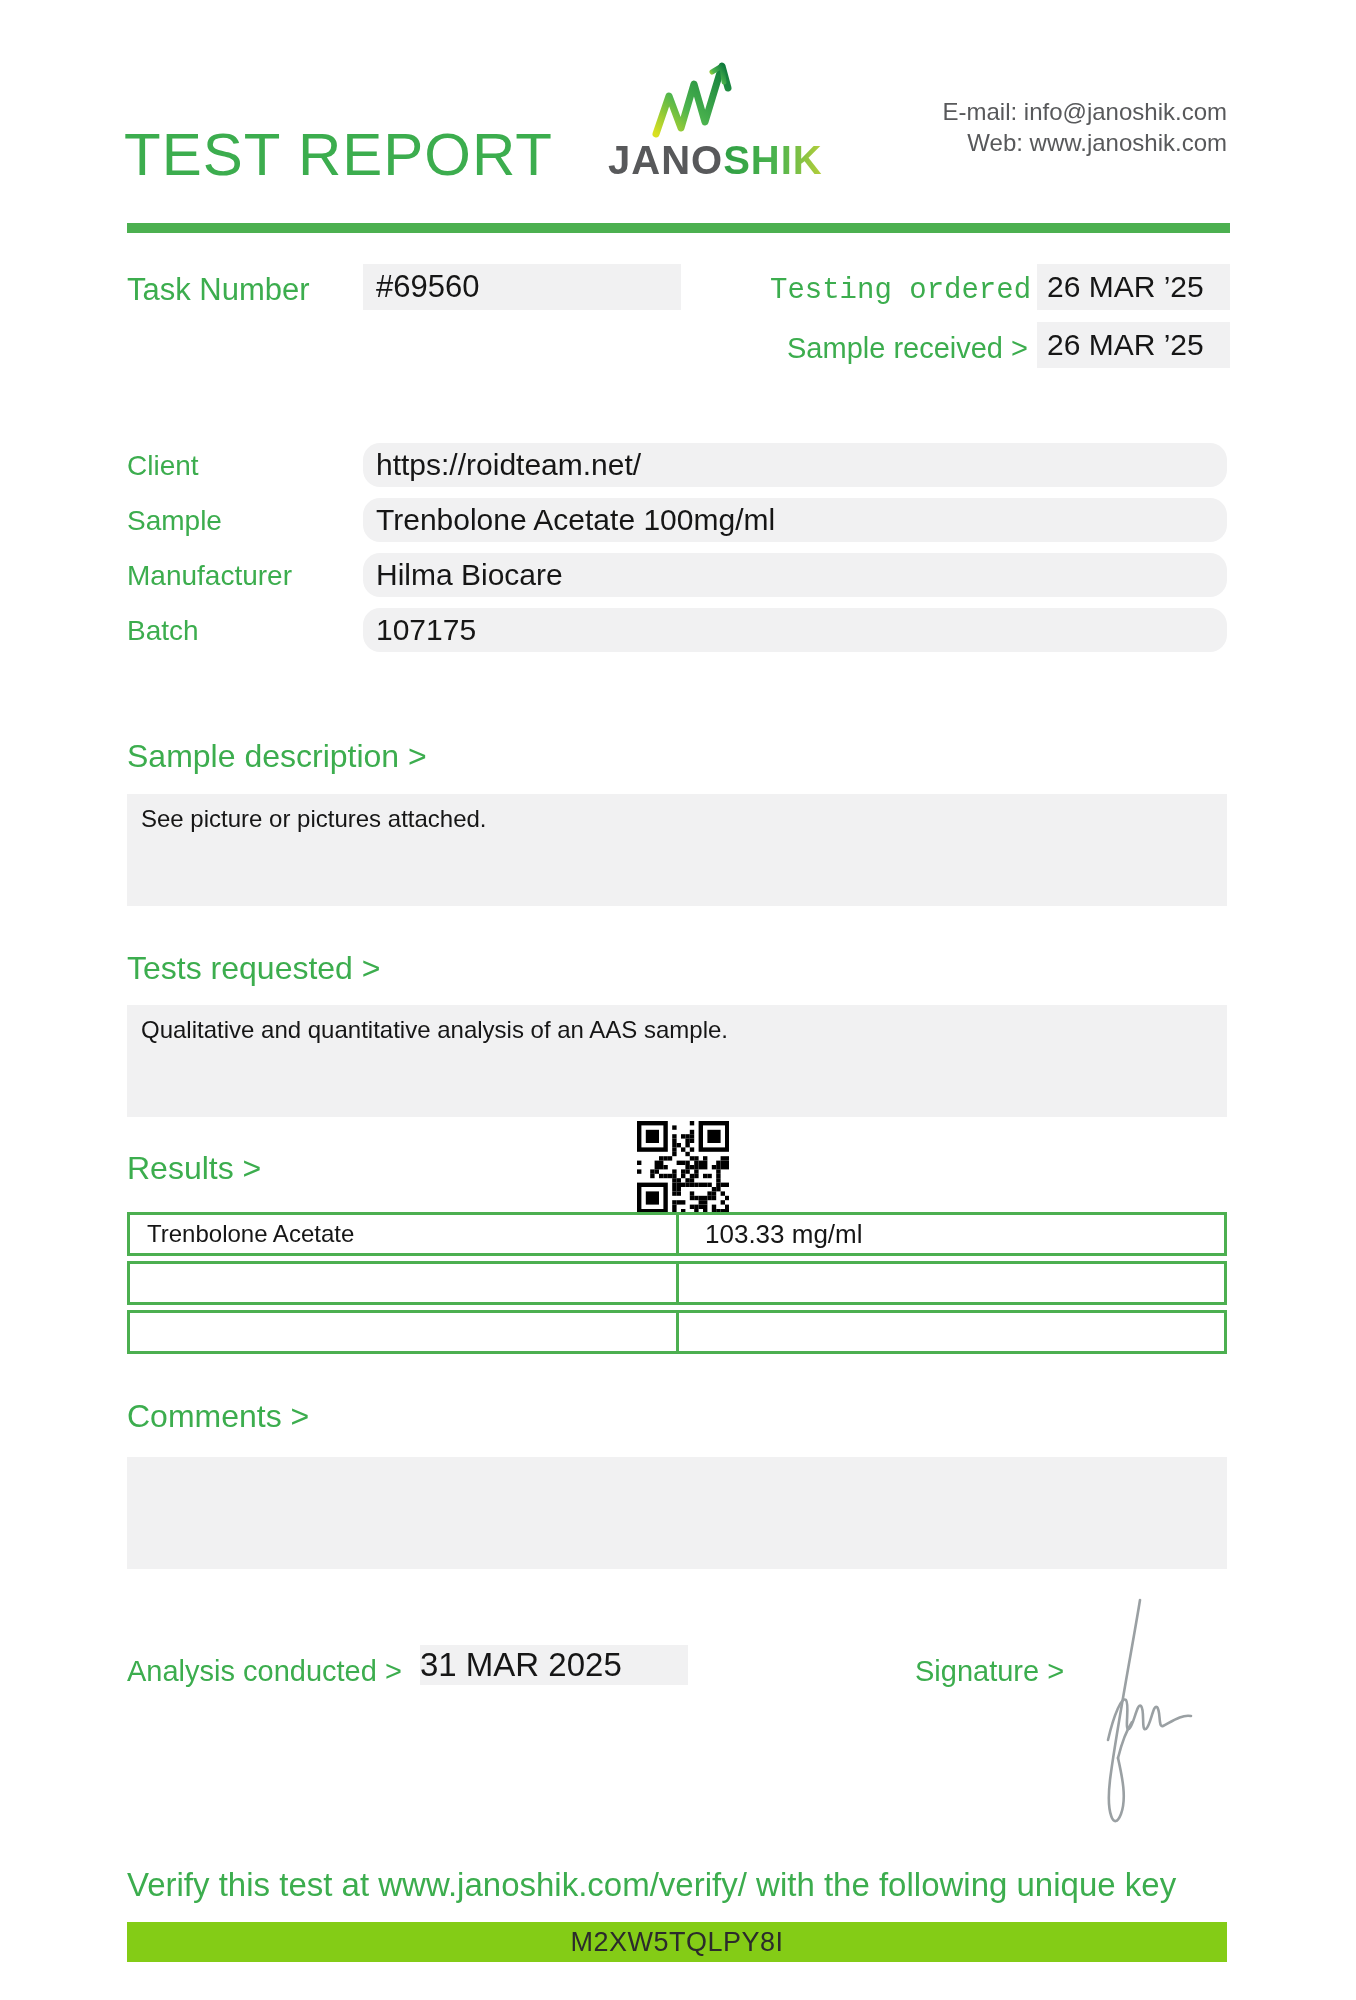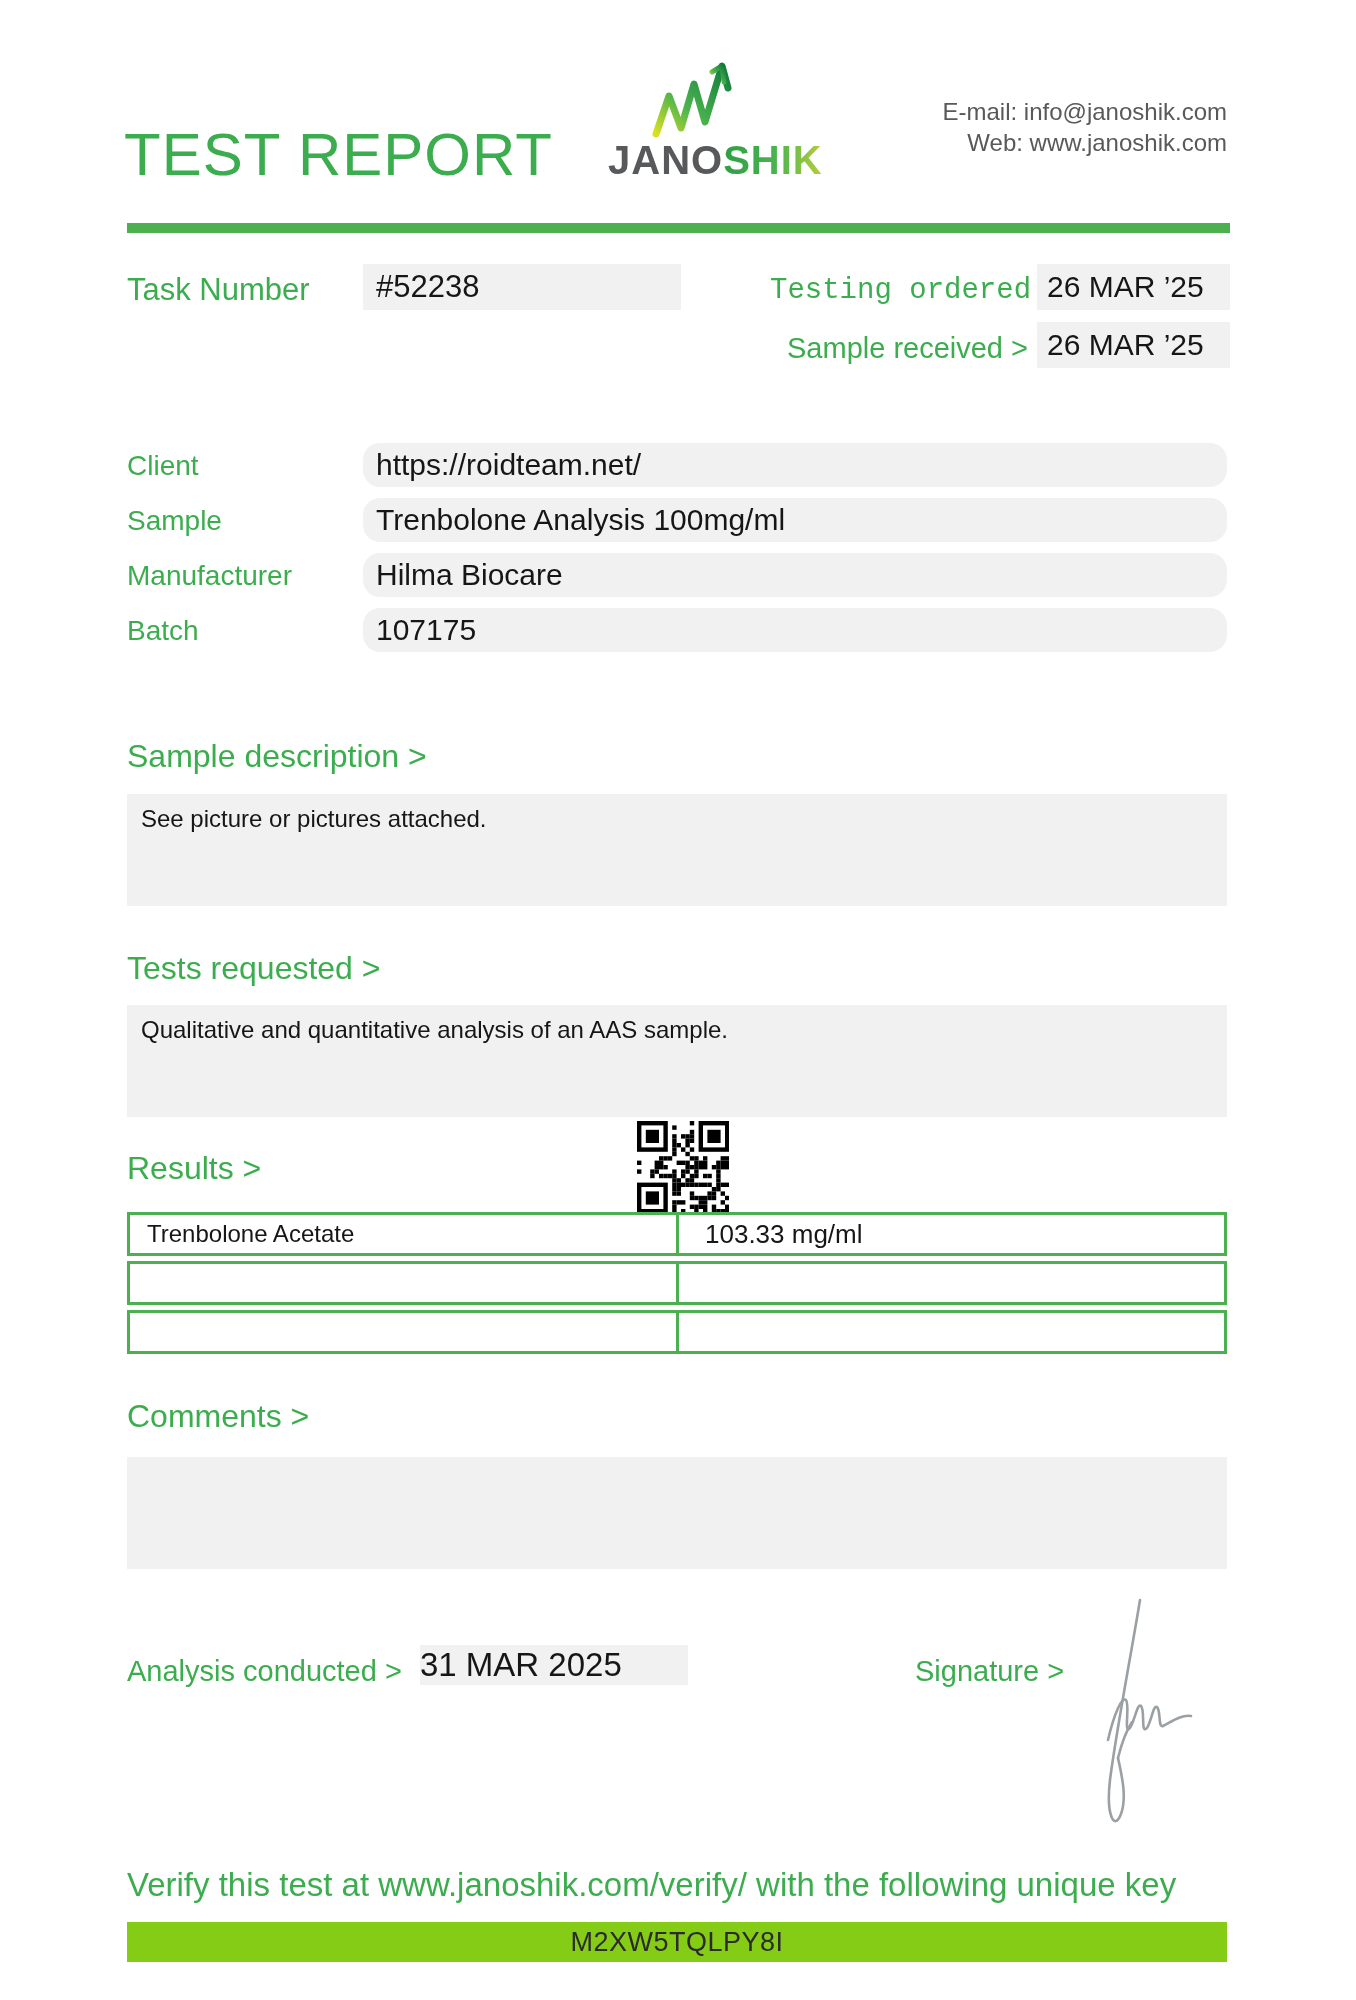--- a/index.html
+++ b/index.html
@@ -112,7 +112,7 @@
   <div class="abs rule"></div>
 
   <div class="abs glabel task-label">Task Number</div>
-  <div class="abs gbox task-box">#52238</div>
+  <div class="abs gbox task-box">#69560</div>
 
   <div class="abs glabel glabel-r ordered-label">Testing ordered  &gt;</div>
   <div class="abs gbox ordered-box">26 MAR ’25</div>

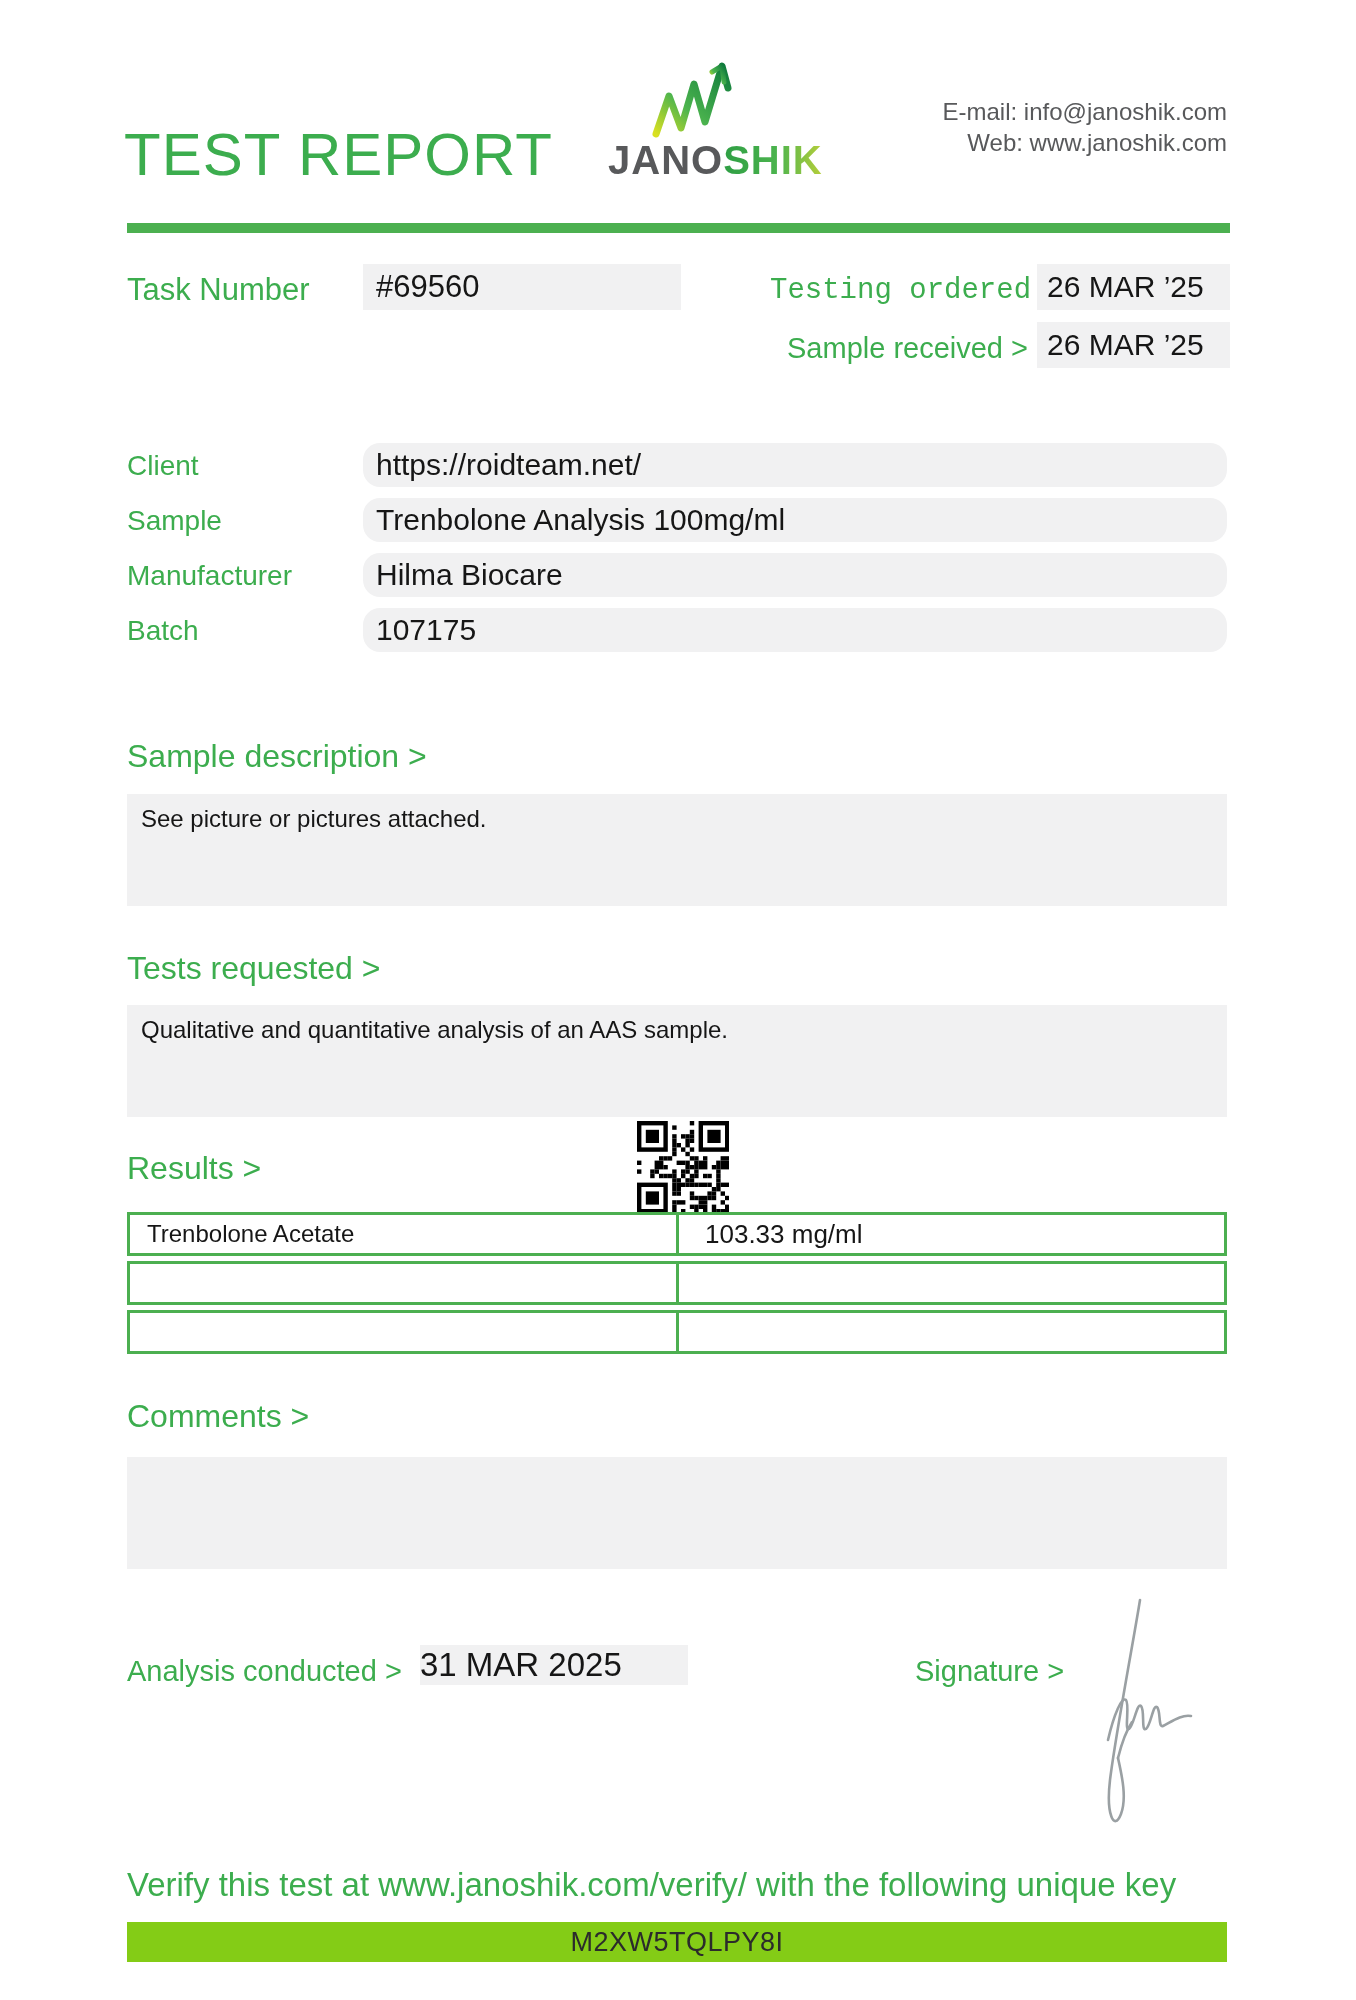--- a/index.html
+++ b/index.html
@@ -124,7 +124,7 @@
   <div class="abs gbox field-box" style="top:443px">https://roidteam.net/</div>
 
   <div class="abs glabel field-label" style="top:505px">Sample</div>
-  <div class="abs gbox field-box" style="top:498px">Trenbolone Analysis 100mg/ml</div>
+  <div class="abs gbox field-box" style="top:498px">Trenbolone Acetate 100mg/ml</div>
 
   <div class="abs glabel field-label" style="top:560px">Manufacturer</div>
   <div class="abs gbox field-box" style="top:553px">Hilma Biocare</div>

